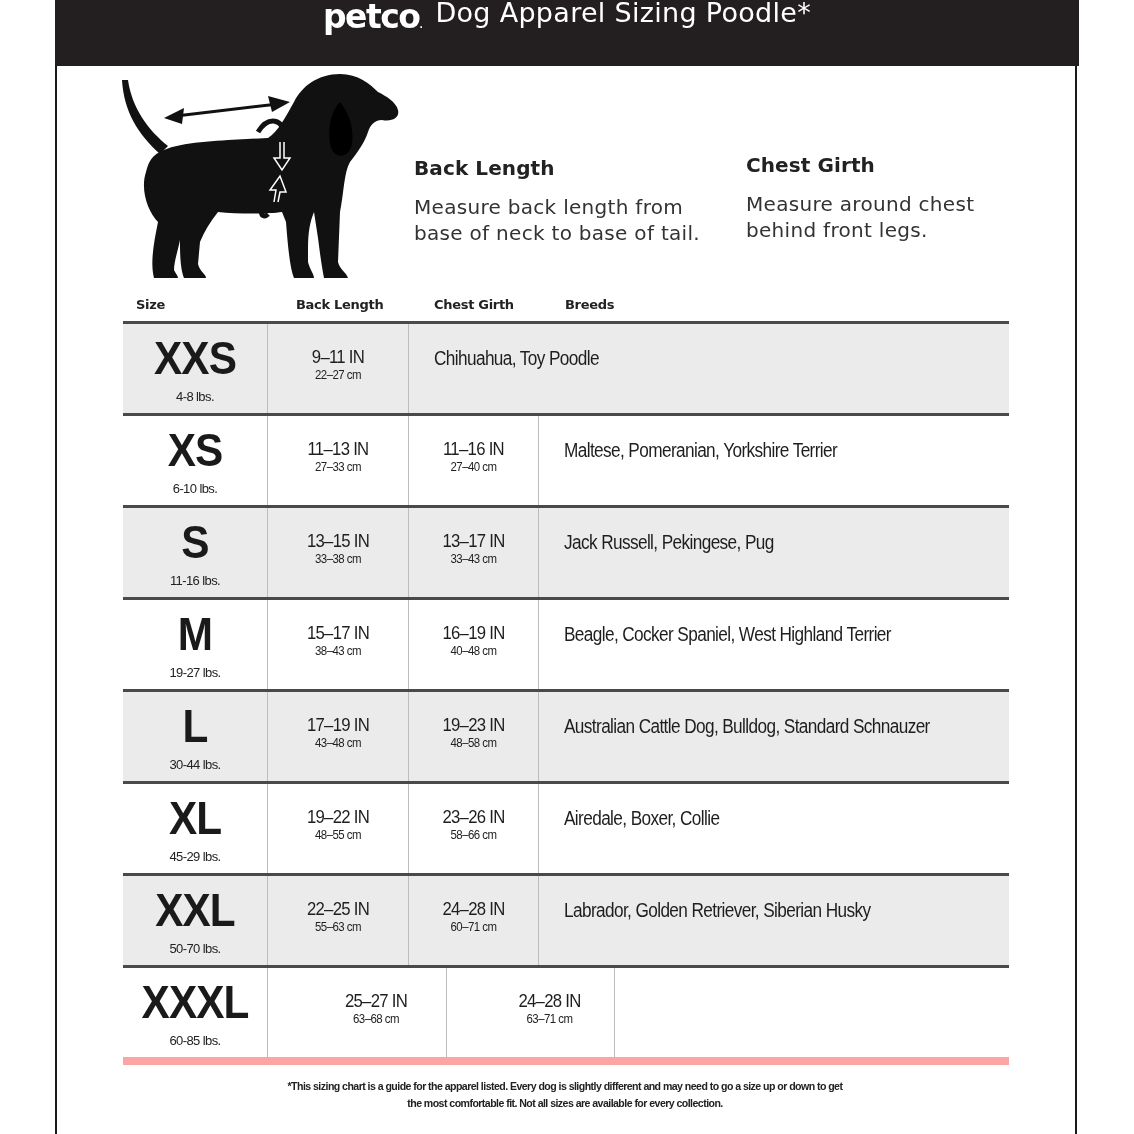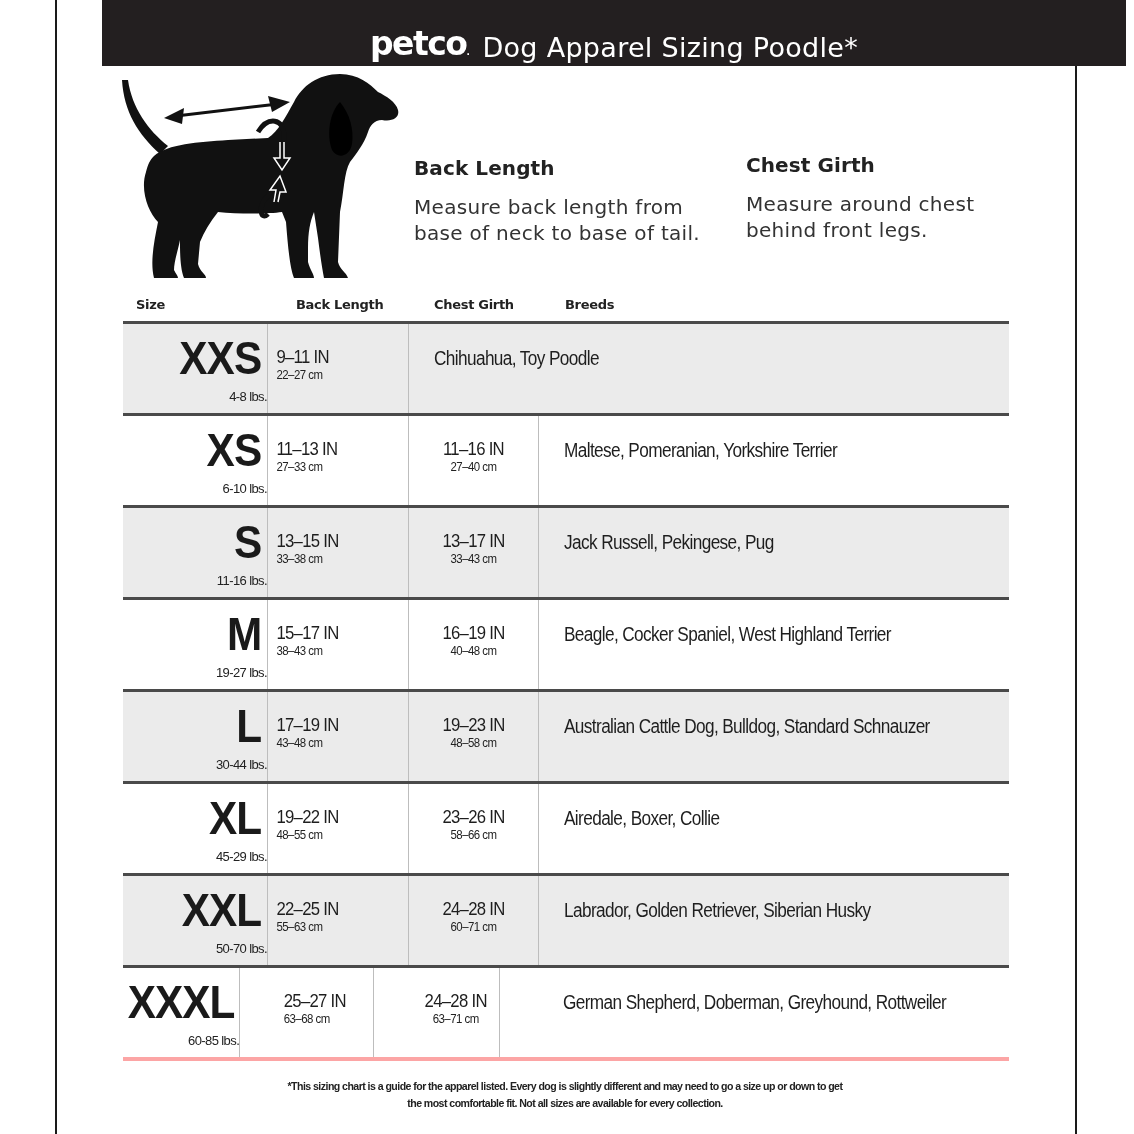--- a/index.html
+++ b/index.html
@@ -14,7 +14,7 @@
   }
   .header {
     position: absolute; left: 55px; top: 0; width: 1024px; height: 66px; background: #231f20;
-    display: flex; align-items: flex-end; justify-content: center; color: #fff; margin-left: 47px;
+    display: flex; align-items: flex-start; justify-content: center; color: #fff;
   }
   .brand {
     font-family: "DejaVu Sans", sans-serif; font-weight: bold; font-size: 33px; letter-spacing: -1.5px;

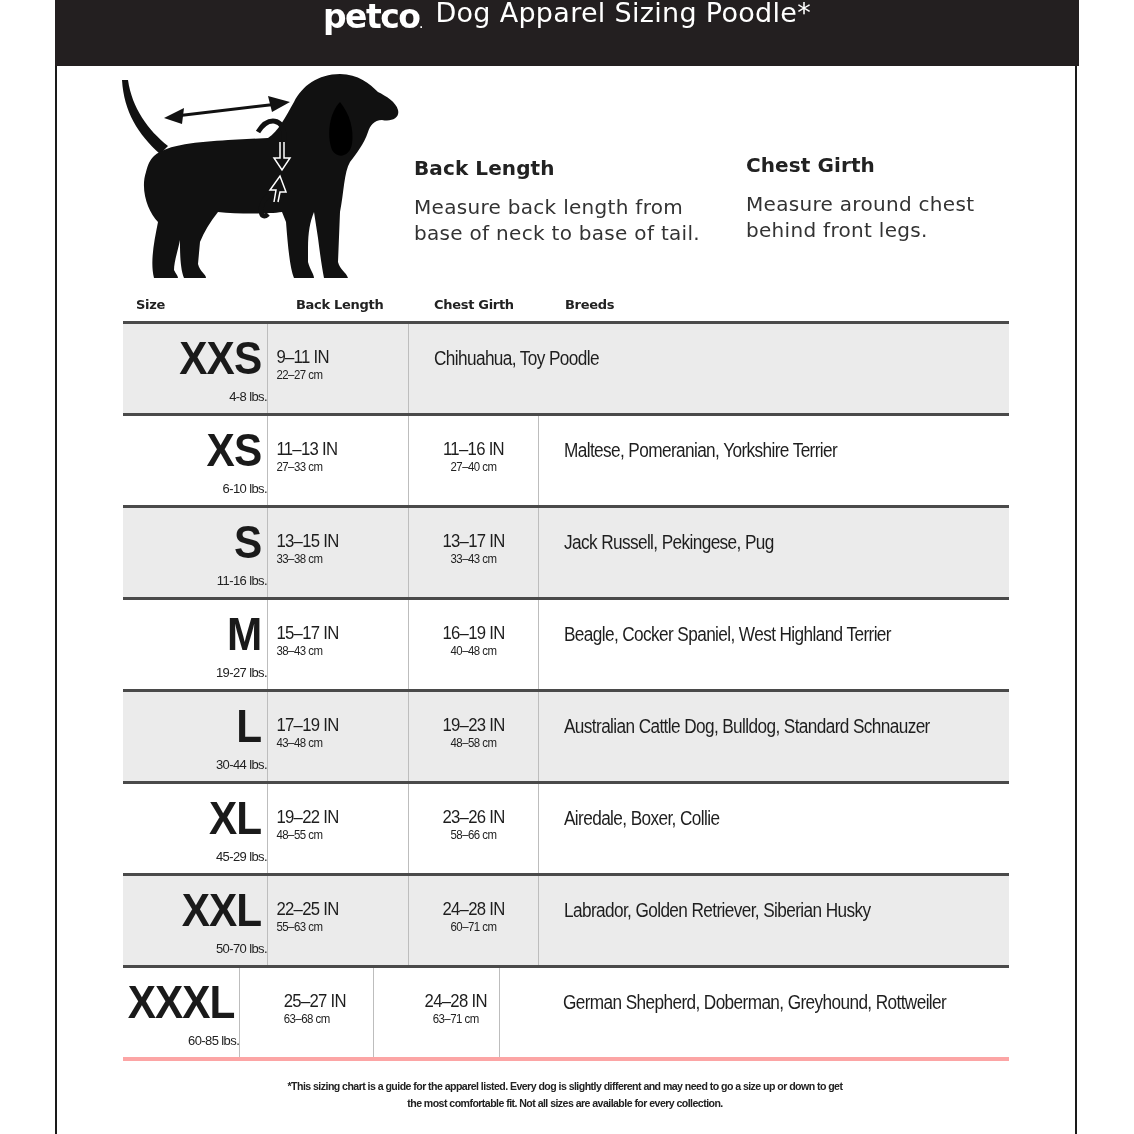--- a/index.html
+++ b/index.html
@@ -46,7 +46,7 @@
   .row.shaded { background: #ebebeb; }
   .row.last { border-bottom: 4px solid #fca5a5; gap: 38px; }
   .cell { position: relative; height: 89px; box-sizing: border-box; }
-  .c-size { width: 145px; border-right: 1px solid #bdbdbd; text-align: right; }
+  .c-size { width: 145px; border-right: 1px solid #bdbdbd; text-align: center; }
   .c-back { width: 141px; border-right: 1px solid #bdbdbd; }
   .c-chest { width: 130px; border-right: 1px solid #bdbdbd; text-align: center; }
   .c-breeds { flex: 1; padding-left: 25px; }

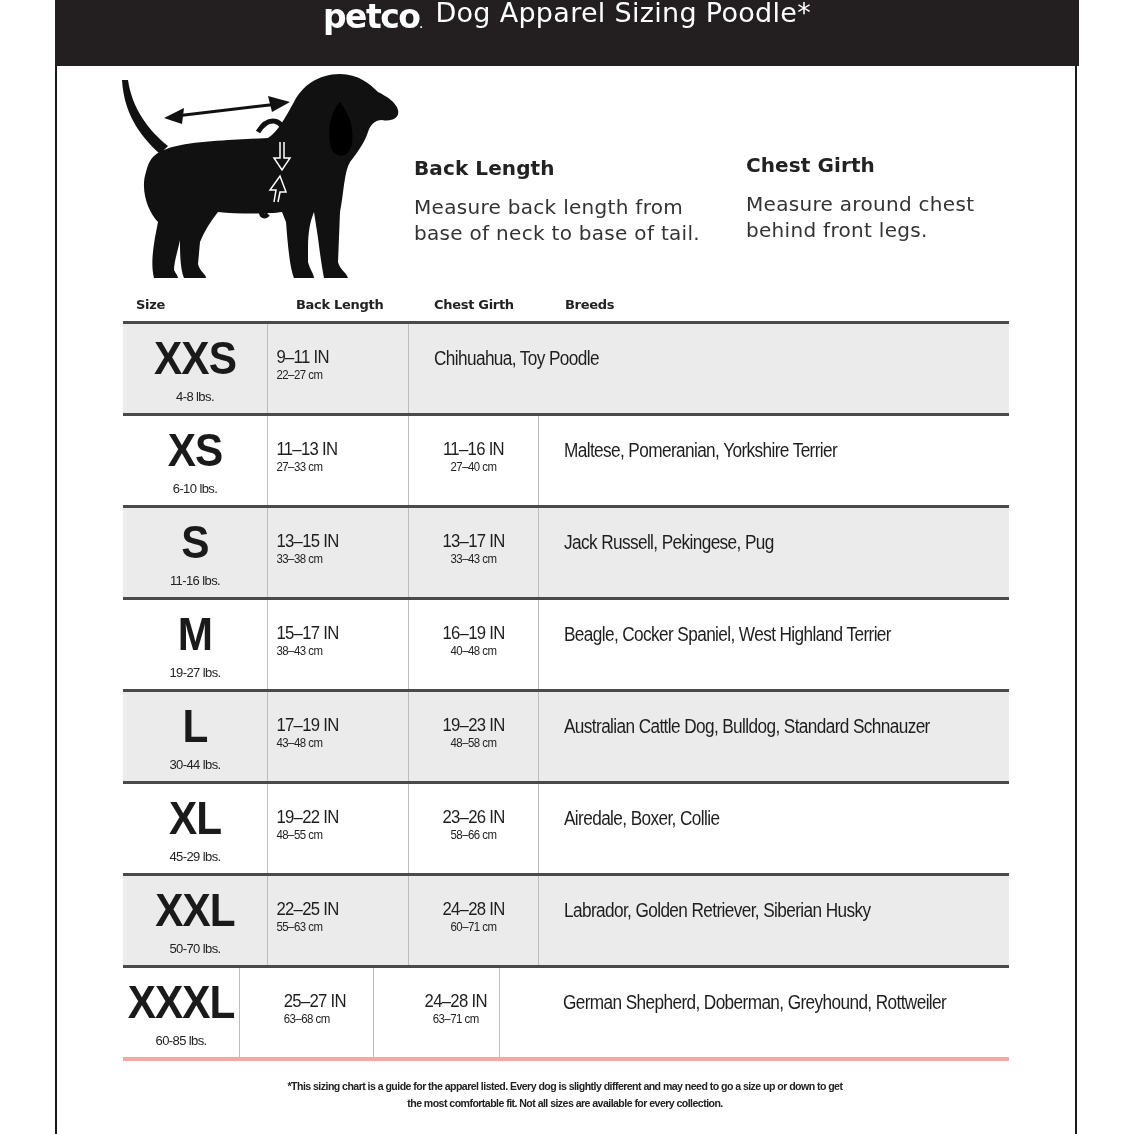--- a/index.html
+++ b/index.html
@@ -47,7 +47,7 @@
   .row.last { border-bottom: 4px solid #fca5a5; gap: 38px; }
   .cell { position: relative; height: 89px; box-sizing: border-box; }
   .c-size { width: 145px; border-right: 1px solid #bdbdbd; text-align: center; }
-  .c-back { width: 141px; border-right: 1px solid #bdbdbd; }
+  .c-back { width: 141px; border-right: 1px solid #bdbdbd; text-align: center; }
   .c-chest { width: 130px; border-right: 1px solid #bdbdbd; text-align: center; }
   .c-breeds { flex: 1; padding-left: 25px; }
   .size-code {

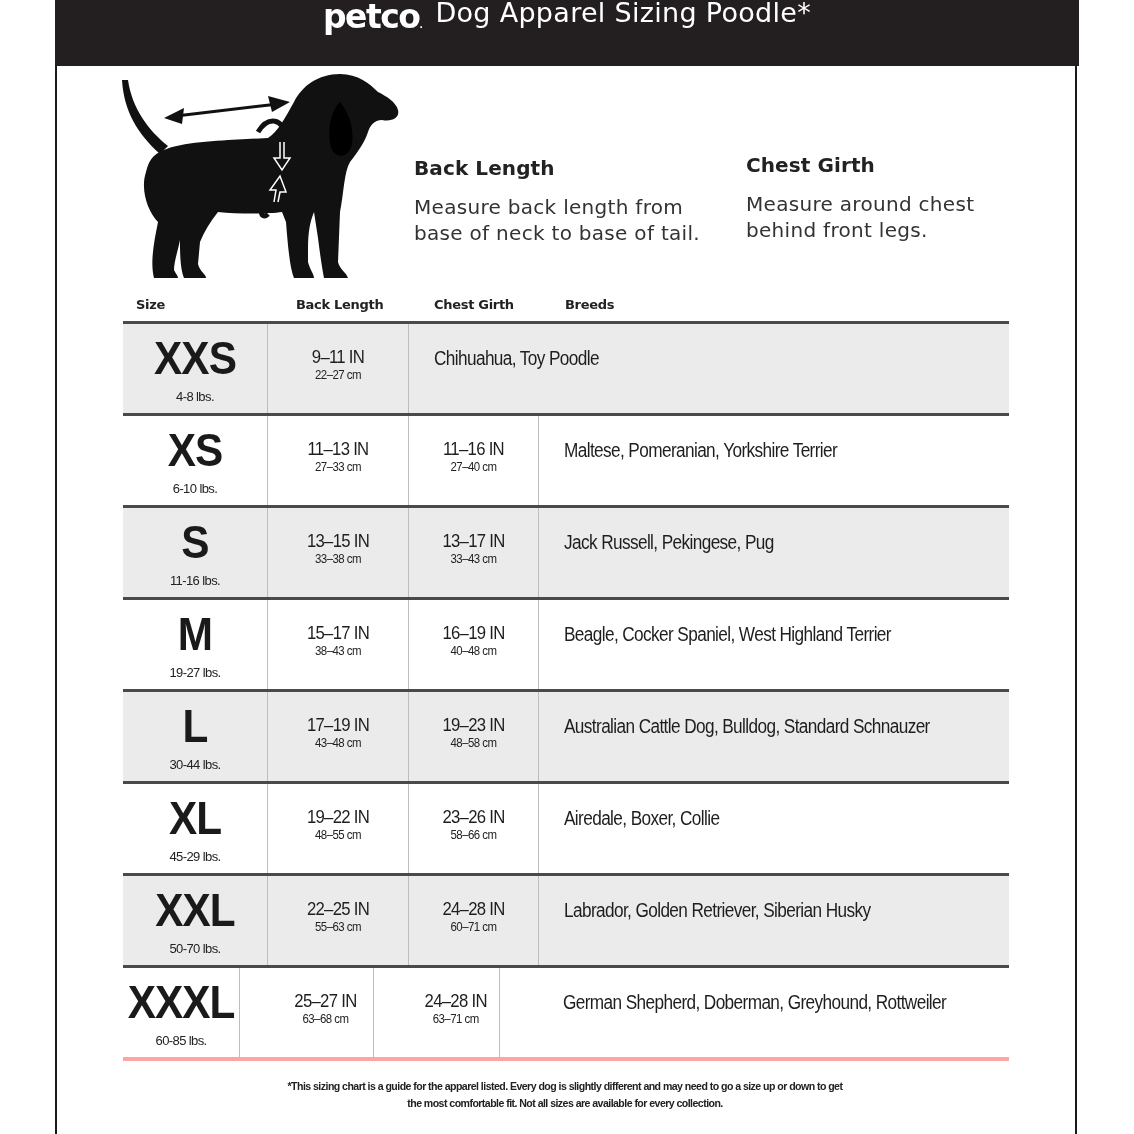--- a/index.html
+++ b/index.html
@@ -44,7 +44,7 @@
     display: flex;
   }
   .row.shaded { background: #ebebeb; }
-  .row.last { border-bottom: 4px solid #fca5a5; gap: 38px; }
+  .row.last { border-bottom: 8px solid #fca5a5; gap: 38px; }
   .cell { position: relative; height: 89px; box-sizing: border-box; }
   .c-size { width: 145px; border-right: 1px solid #bdbdbd; text-align: center; }
   .c-back { width: 141px; border-right: 1px solid #bdbdbd; text-align: center; }

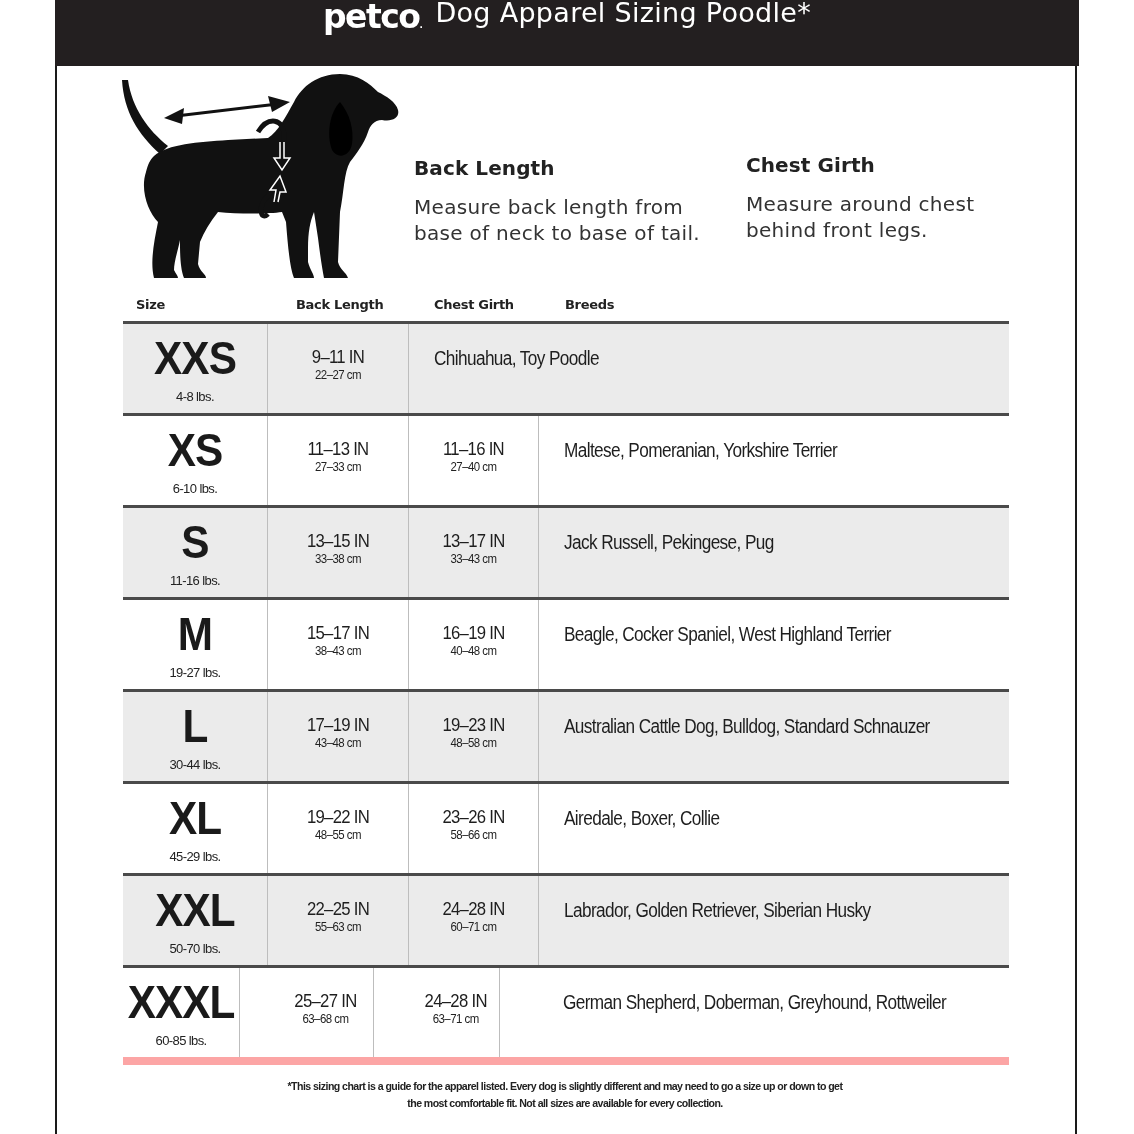--- a/index.html
+++ b/index.html
@@ -251,9 +251,6 @@
         <span class="in-val">24–28 IN</span>
         <span class="cm-val">63–71 cm</span>
       </div>
-    <div class="cell c-breeds">
-        <span class="breeds">German Shepherd, Doberman, Greyhound, Rottweiler</span>
-      </div>
   </div>
 </div>
 

